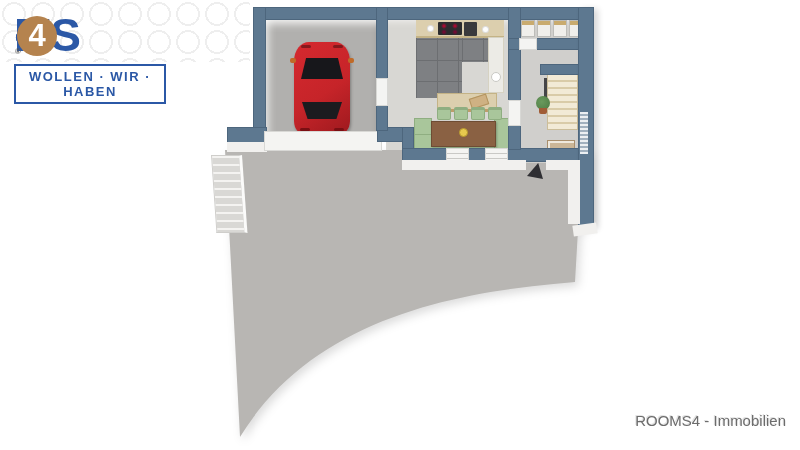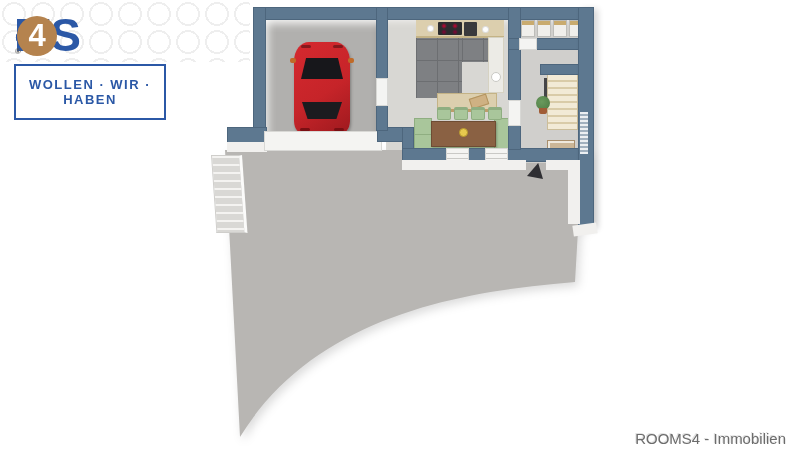--- a/index.html
+++ b/index.html
@@ -21,7 +21,7 @@
     display:flex;align-items:center;justify-content:center;}
   .regmark{position:static;font-size:8px;color:#555;align-self:flex-end;margin:0 0 4px 1px;}
   .tagline-box{left:0;top:52px;width:152px;border:2px solid var(--logo-blue);background:#fff;
-    padding:11px 2px;text-align:center;color:var(--logo-blue);font-size:13px;letter-spacing:1.5px;font-weight:bold;}
+    padding:3px 2px;text-align:center;color:var(--logo-blue);font-size:13px;letter-spacing:1.5px;font-weight:bold;}
 
   
   .footer-credit{right:14px;bottom:3px;font-size:15px;color:var(--footer-text);

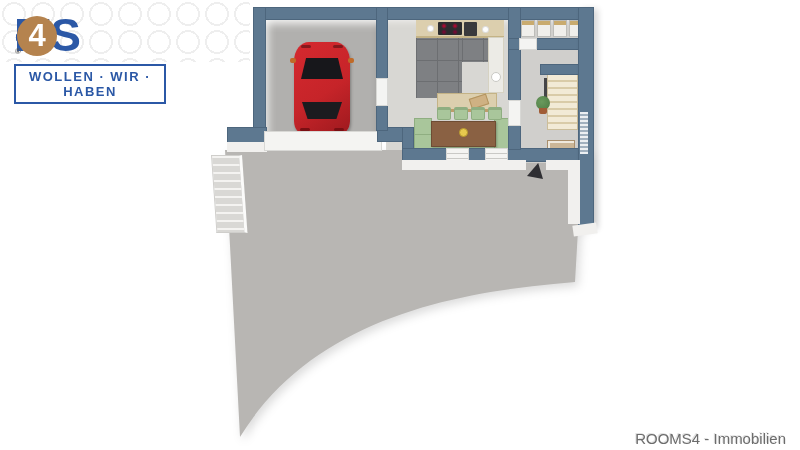--- a/index.html
+++ b/index.html
@@ -24,7 +24,7 @@
     padding:3px 2px;text-align:center;color:var(--logo-blue);font-size:13px;letter-spacing:1.5px;font-weight:bold;}
 
   
-  .footer-credit{right:14px;bottom:3px;font-size:15px;color:var(--footer-text);
+  .footer-credit{right:14px;bottom:21px;font-size:15px;color:var(--footer-text);
     text-shadow:1px 1px 0 #ffffff,-1px -1px 0 #e2e2e2;margin-top:32px;}
 
   

